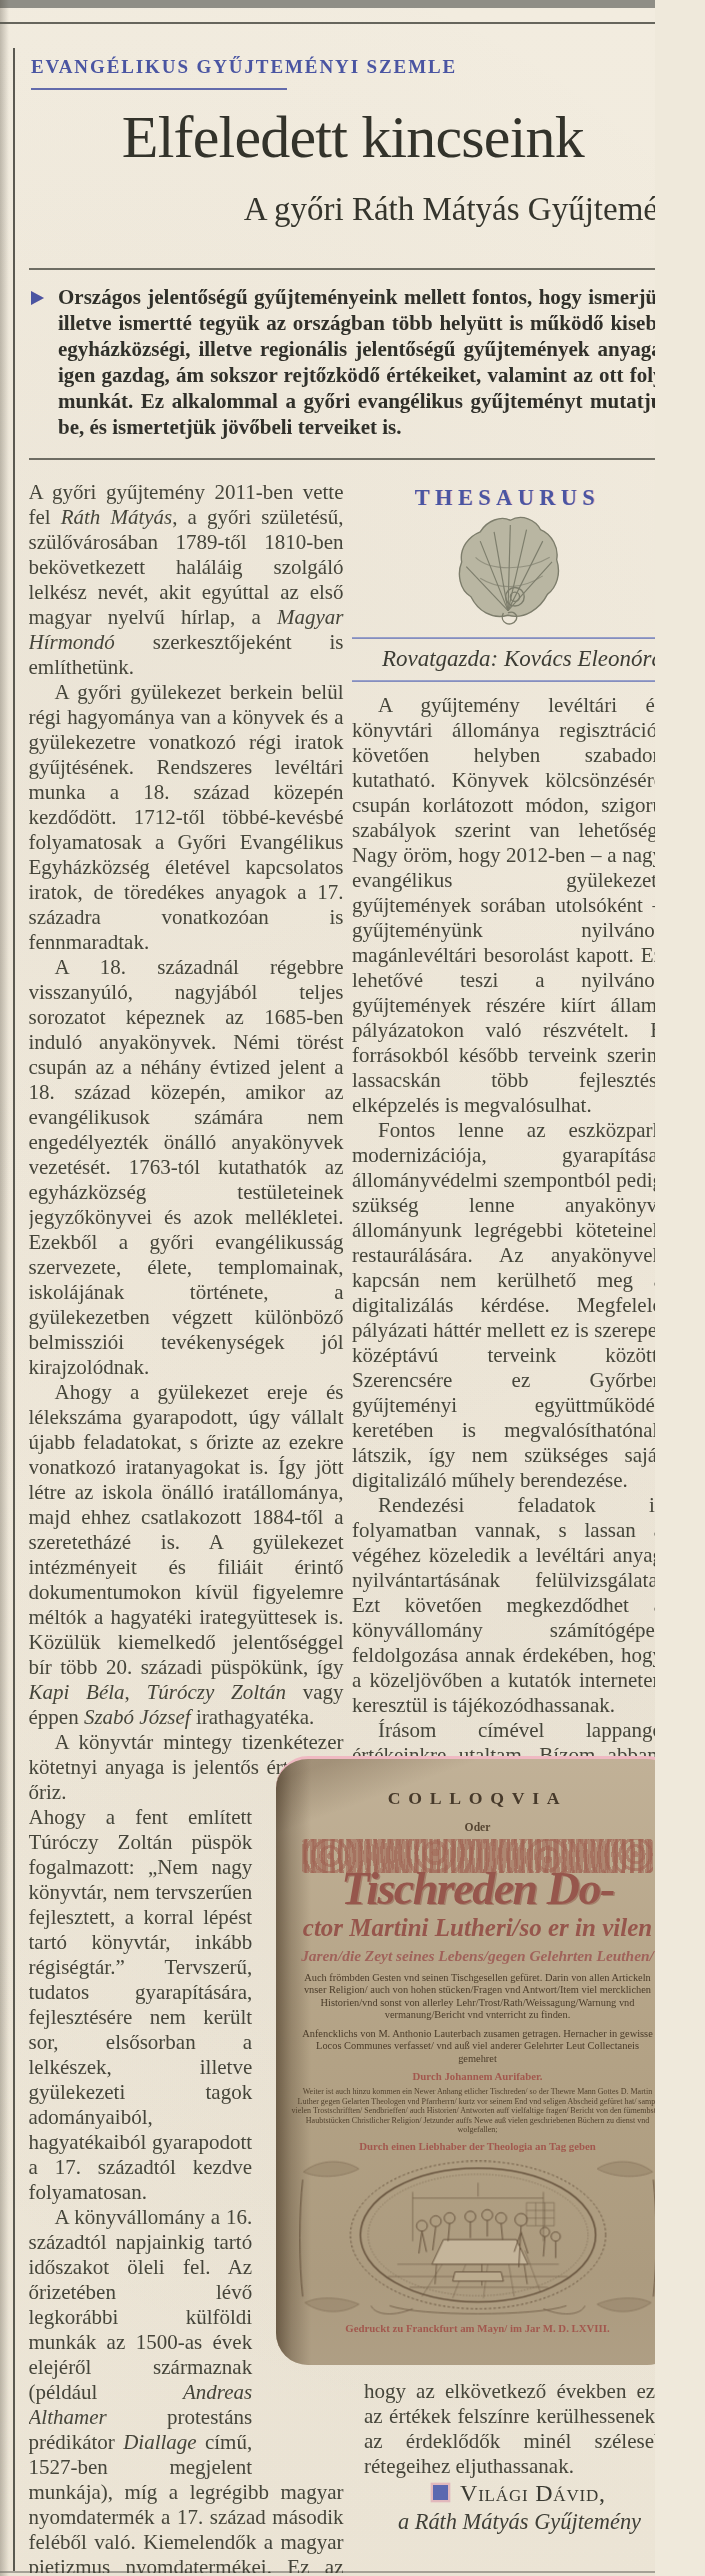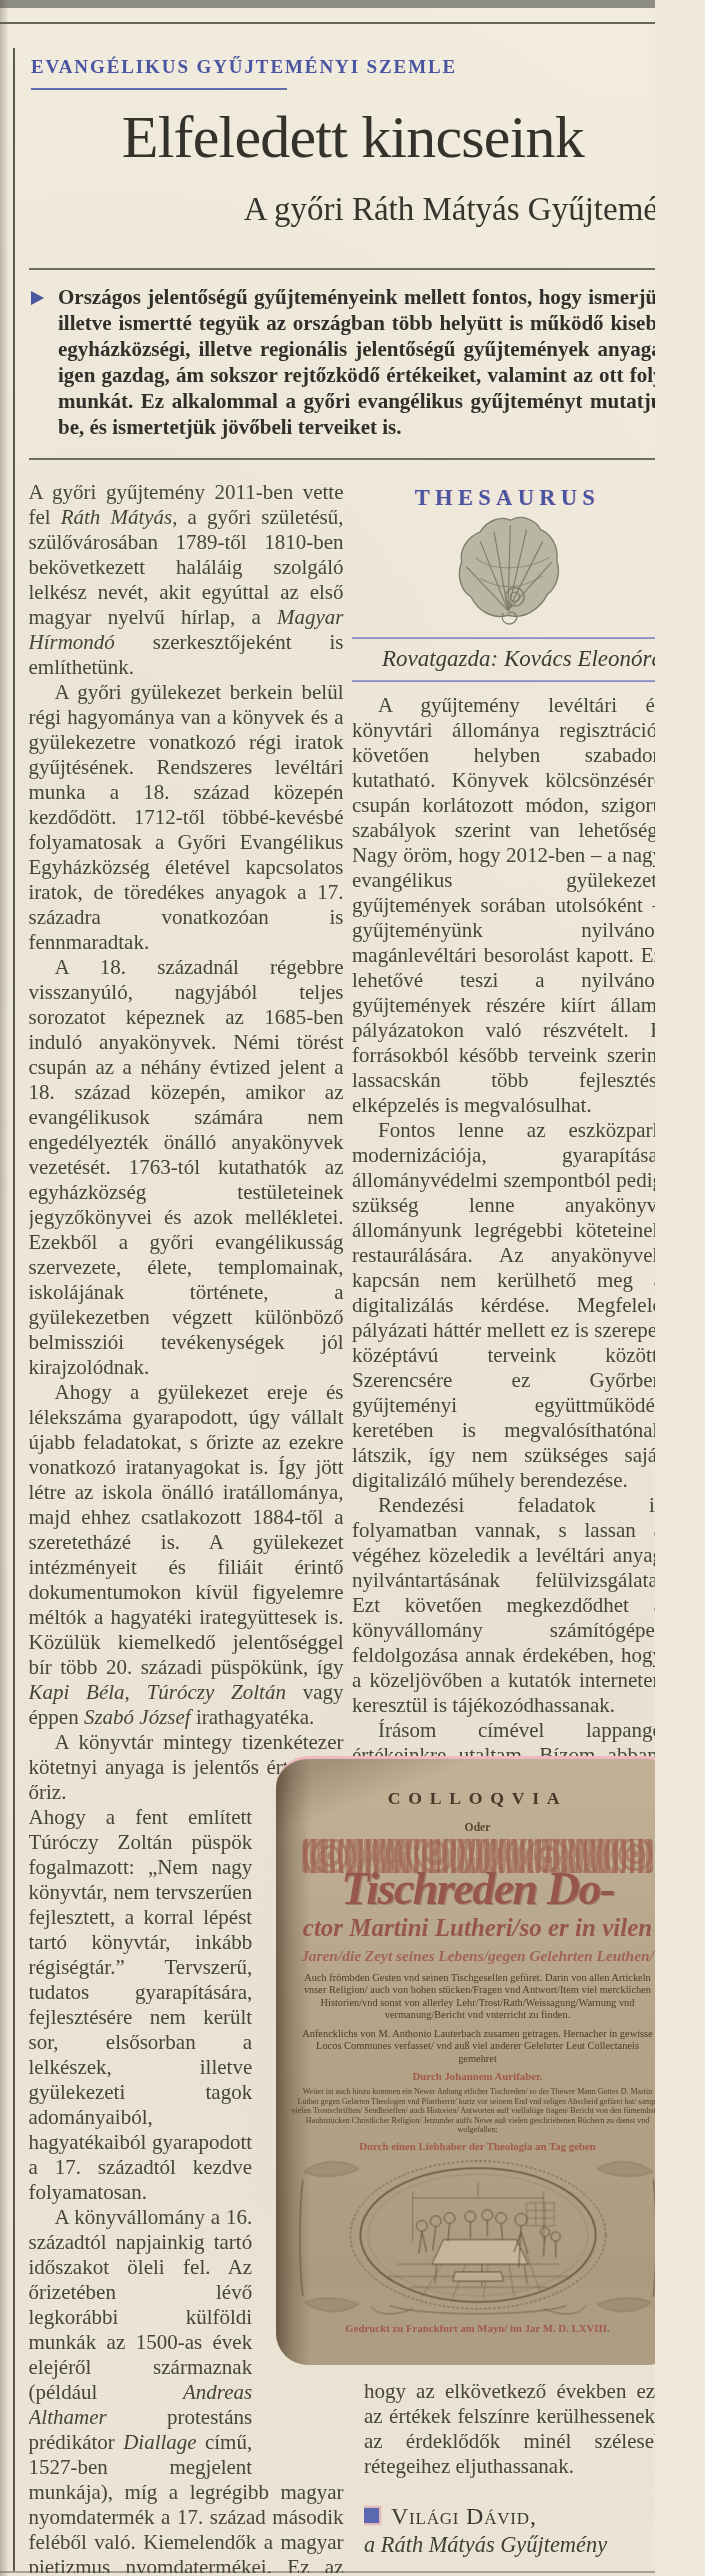--- a/index.html
+++ b/index.html
@@ -77,7 +77,7 @@
   }
   .col-right-top .body-start{margin-top:10.8px;}
 
-  .byline{margin-top:23px;text-align:left;line-height:28px;}
+  .byline{margin-top:0;text-align:center;line-height:28px;}
   .byline-name{font-variant:small-caps;font-size:24px;letter-spacing:0.8px;color:#3a3a32;}
   .byline-square{
     display:inline-block;width:14.6px;height:14.6px;background:#5b68b0;

